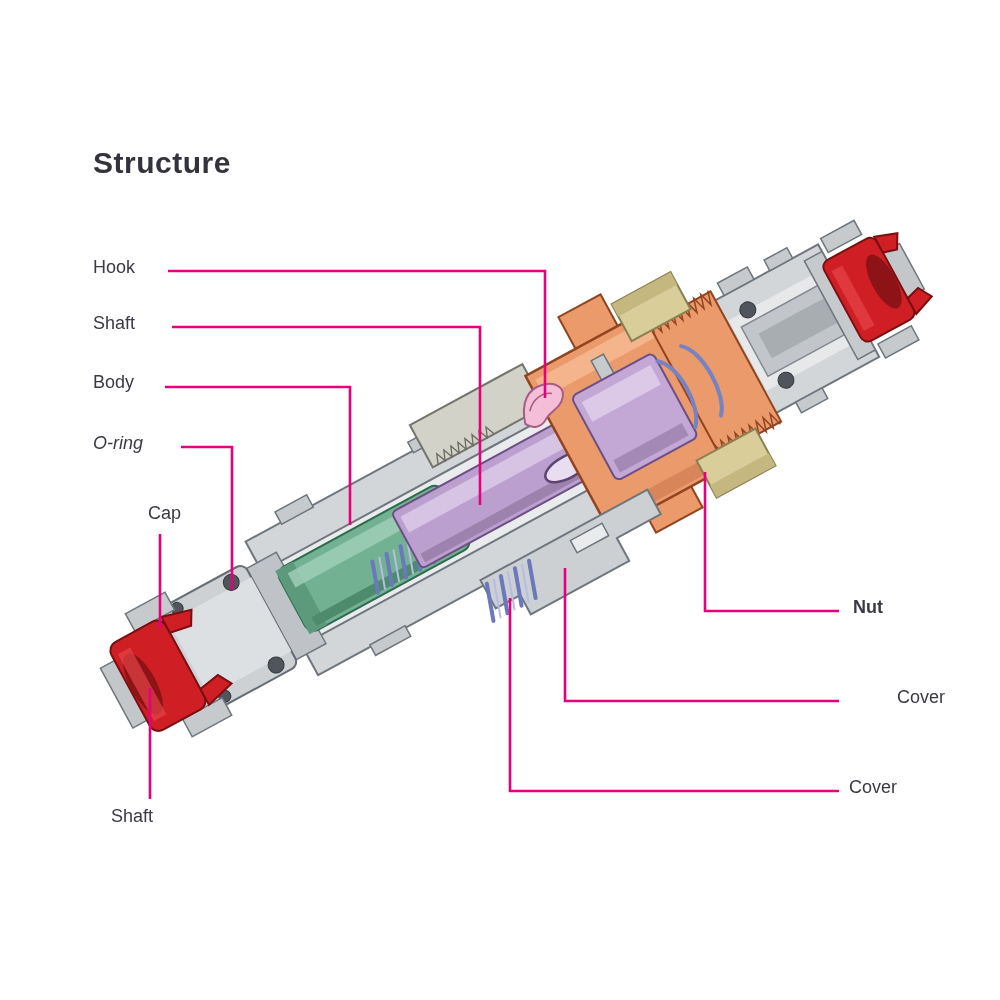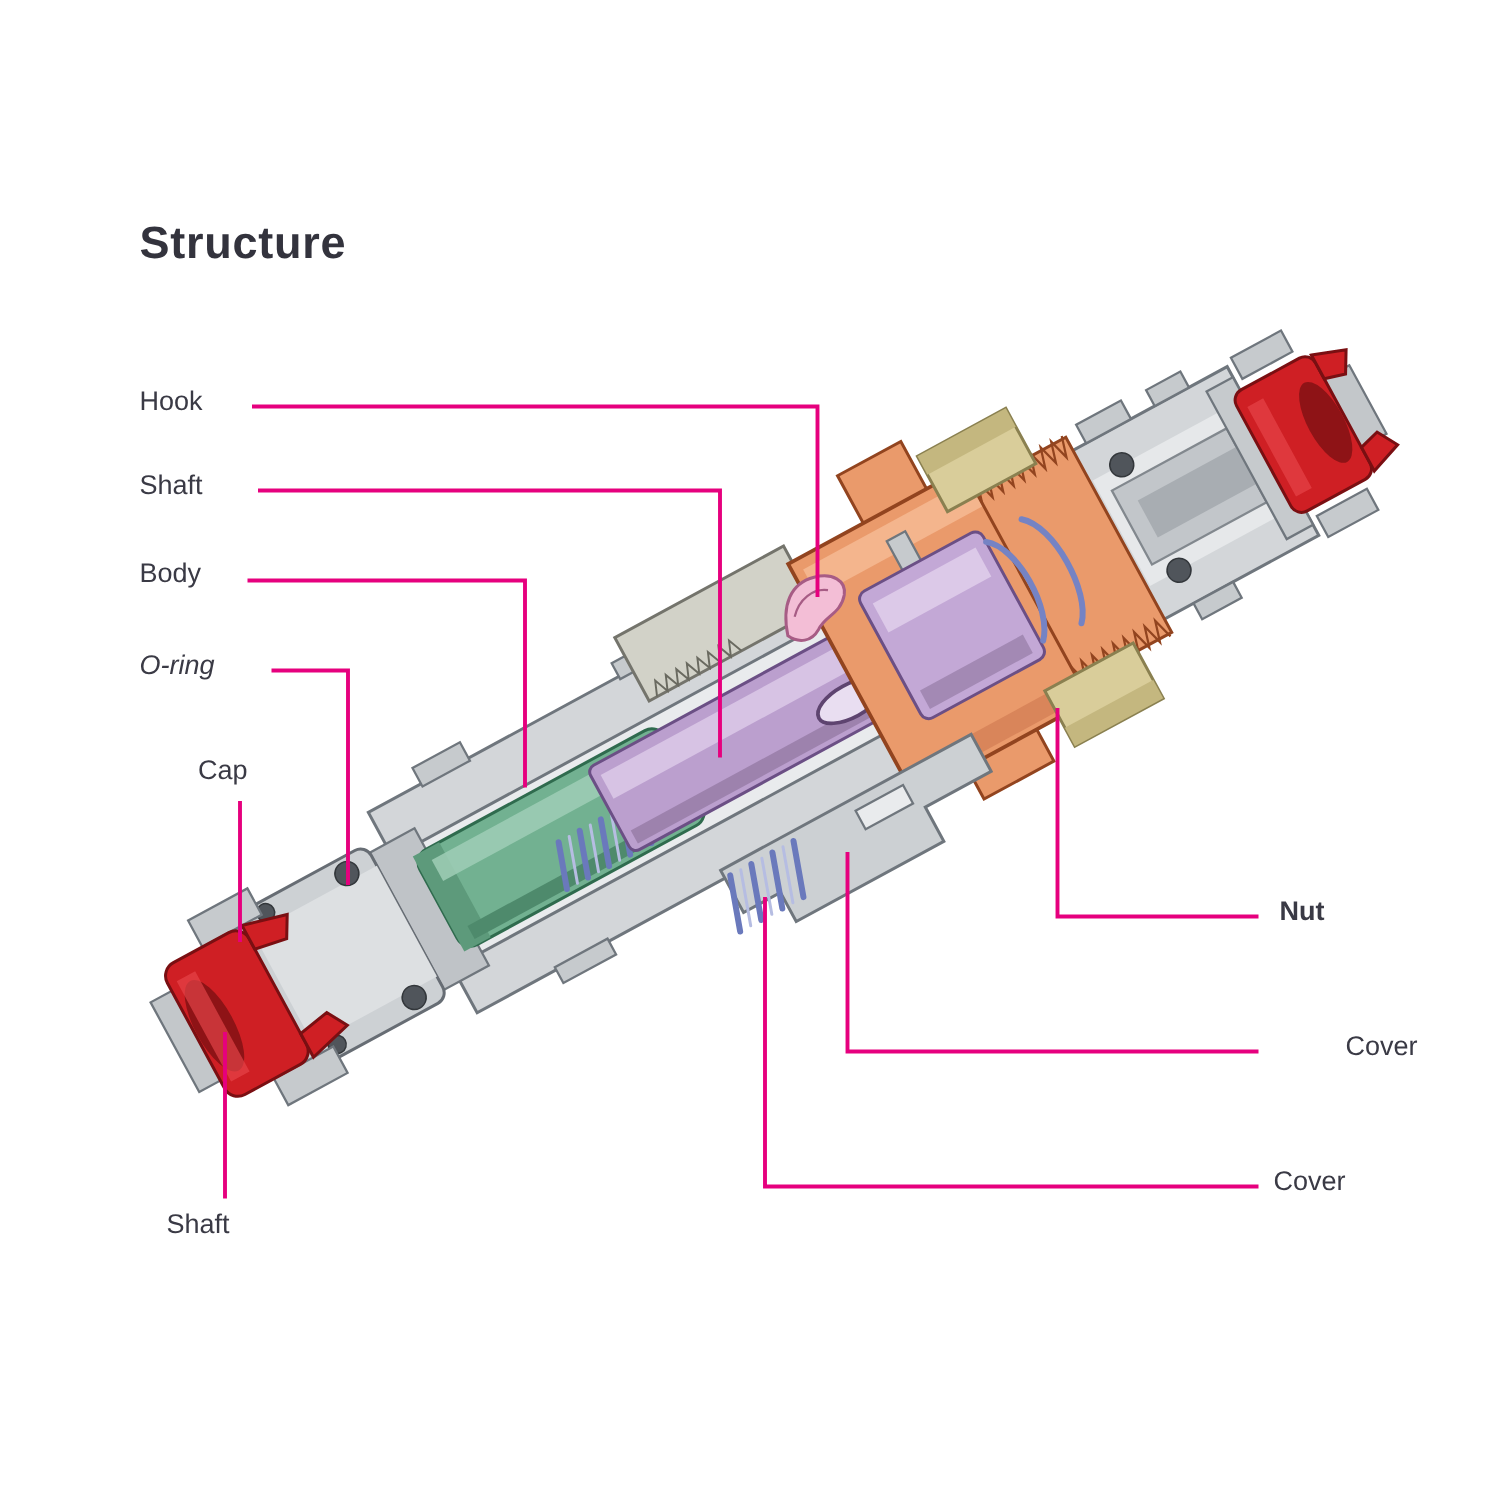--- a/index.html
+++ b/index.html
@@ -185,7 +185,7 @@
   <div class="lbl" style="left:93px;  top:313px;">Shaft</div>
   <div class="lbl" style="left:93px;  top:372px;text-align:right;">Body</div>
   <div class="lbl" style="left:93px;  top:433px;font-style:italic;">O-ring</div>
-  <div class="lbl" style="left:132px; top:503px;">Cap</div>
+  <div class="lbl" style="left:148px; top:503px;">Cap</div>
   <div class="lbl" style="left:111px; top:806px;">Shaft</div>
   <div class="lbl" style="left:853px; top:597px;font-weight:bold;">Nut</div>
   <div class="lbl" style="left:849px; top:687px;margin-left:48px;">Cover</div>

